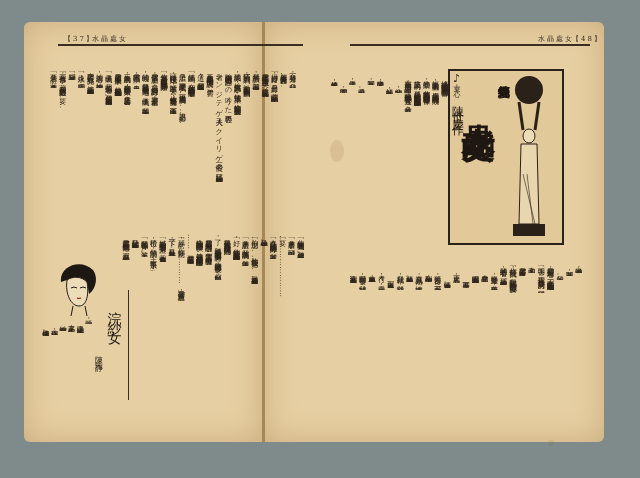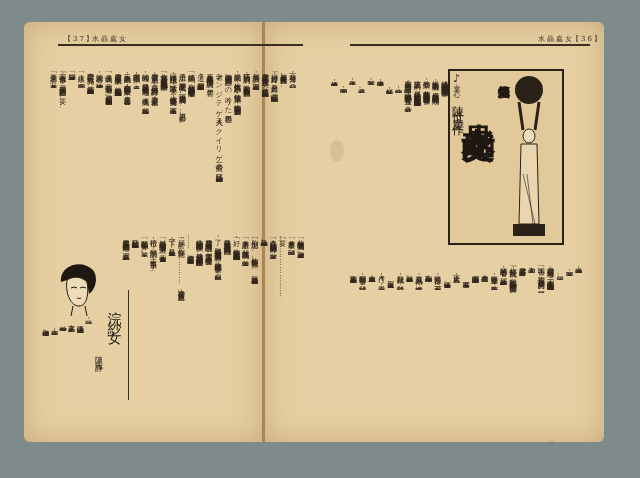--- a/index.html
+++ b/index.html
@@ -38,7 +38,7 @@
 <div class="rule" style="left:58px;width:245px;"></div>
 
 <div class="running-head" style="left:538px;">水晶處女</div>
-<div class="running-head" style="left:572px;">【36】</div>
+<div class="running-head" style="left:572px;">【48】</div>
 <div class="rule" style="left:350px;width:240px;"></div>
 
 <div id="left-prose">

